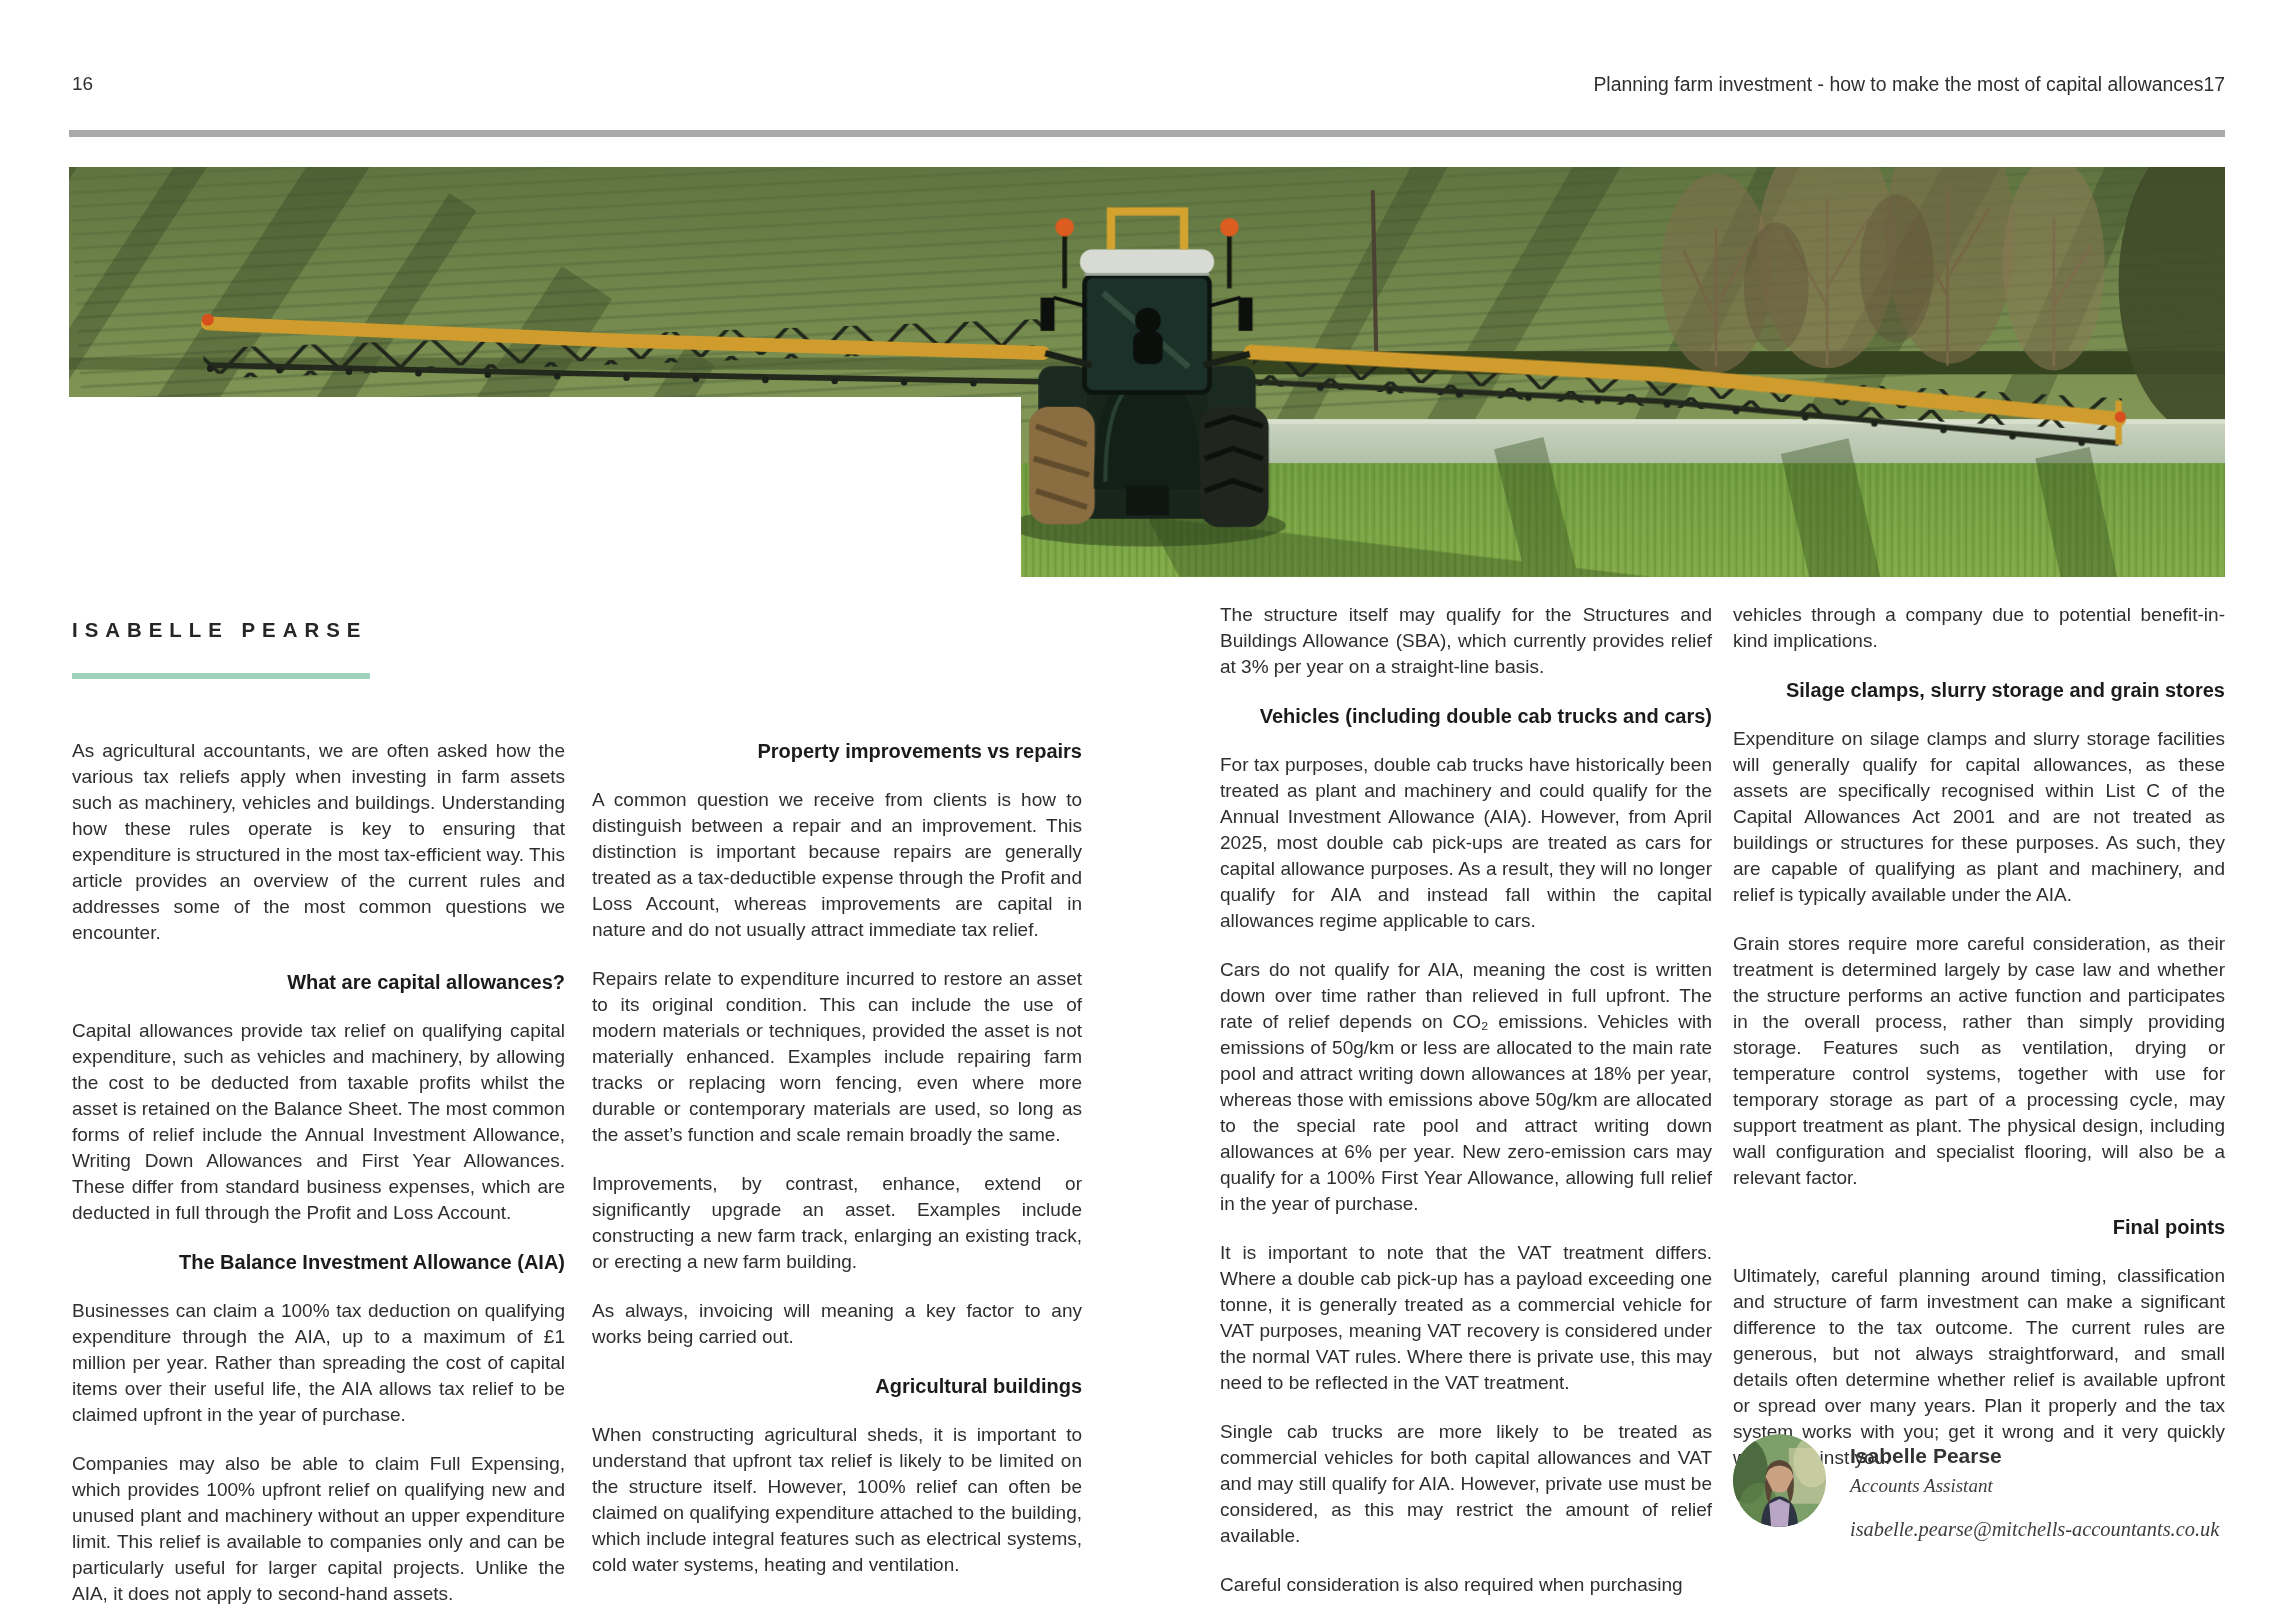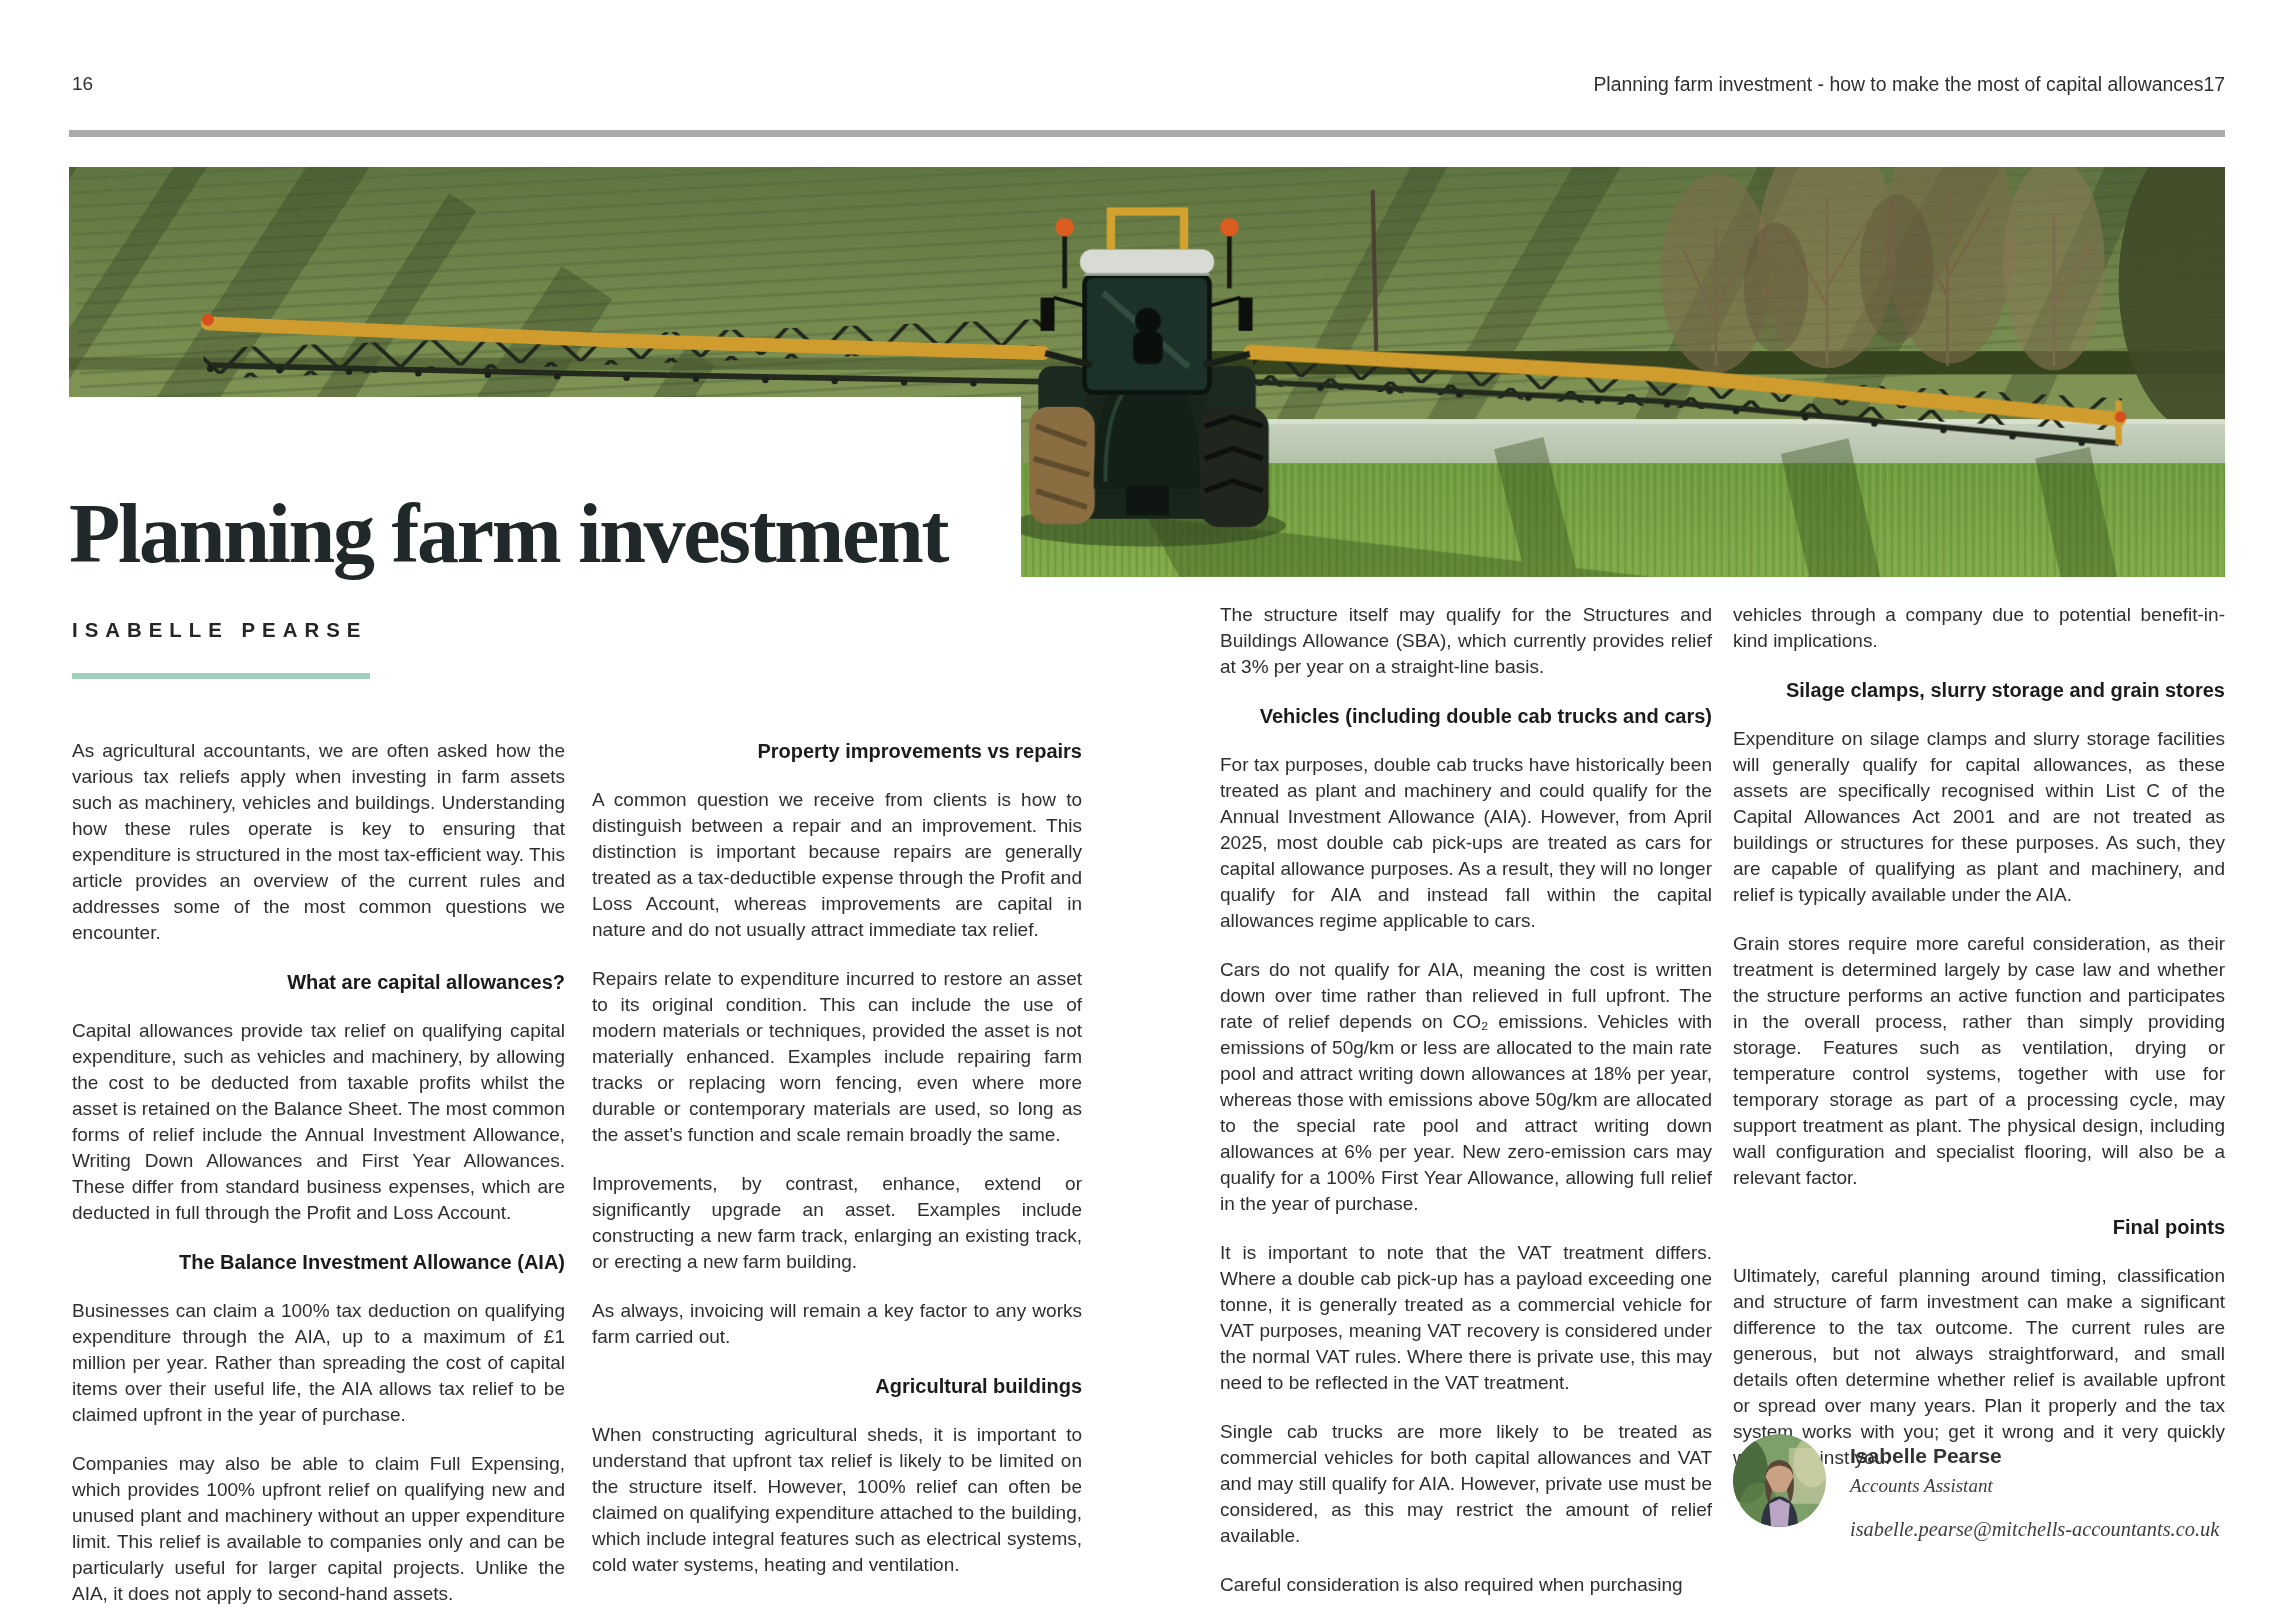--- a/index.html
+++ b/index.html
@@ -208,7 +208,6 @@
   </div>
 
   <div class="title-panel"></div>
-  <h1 class="article-title">Planning farm investment</h1>
   <div class="author-name">ISABELLE PEARSE</div>
   <div class="author-rule"></div>
 

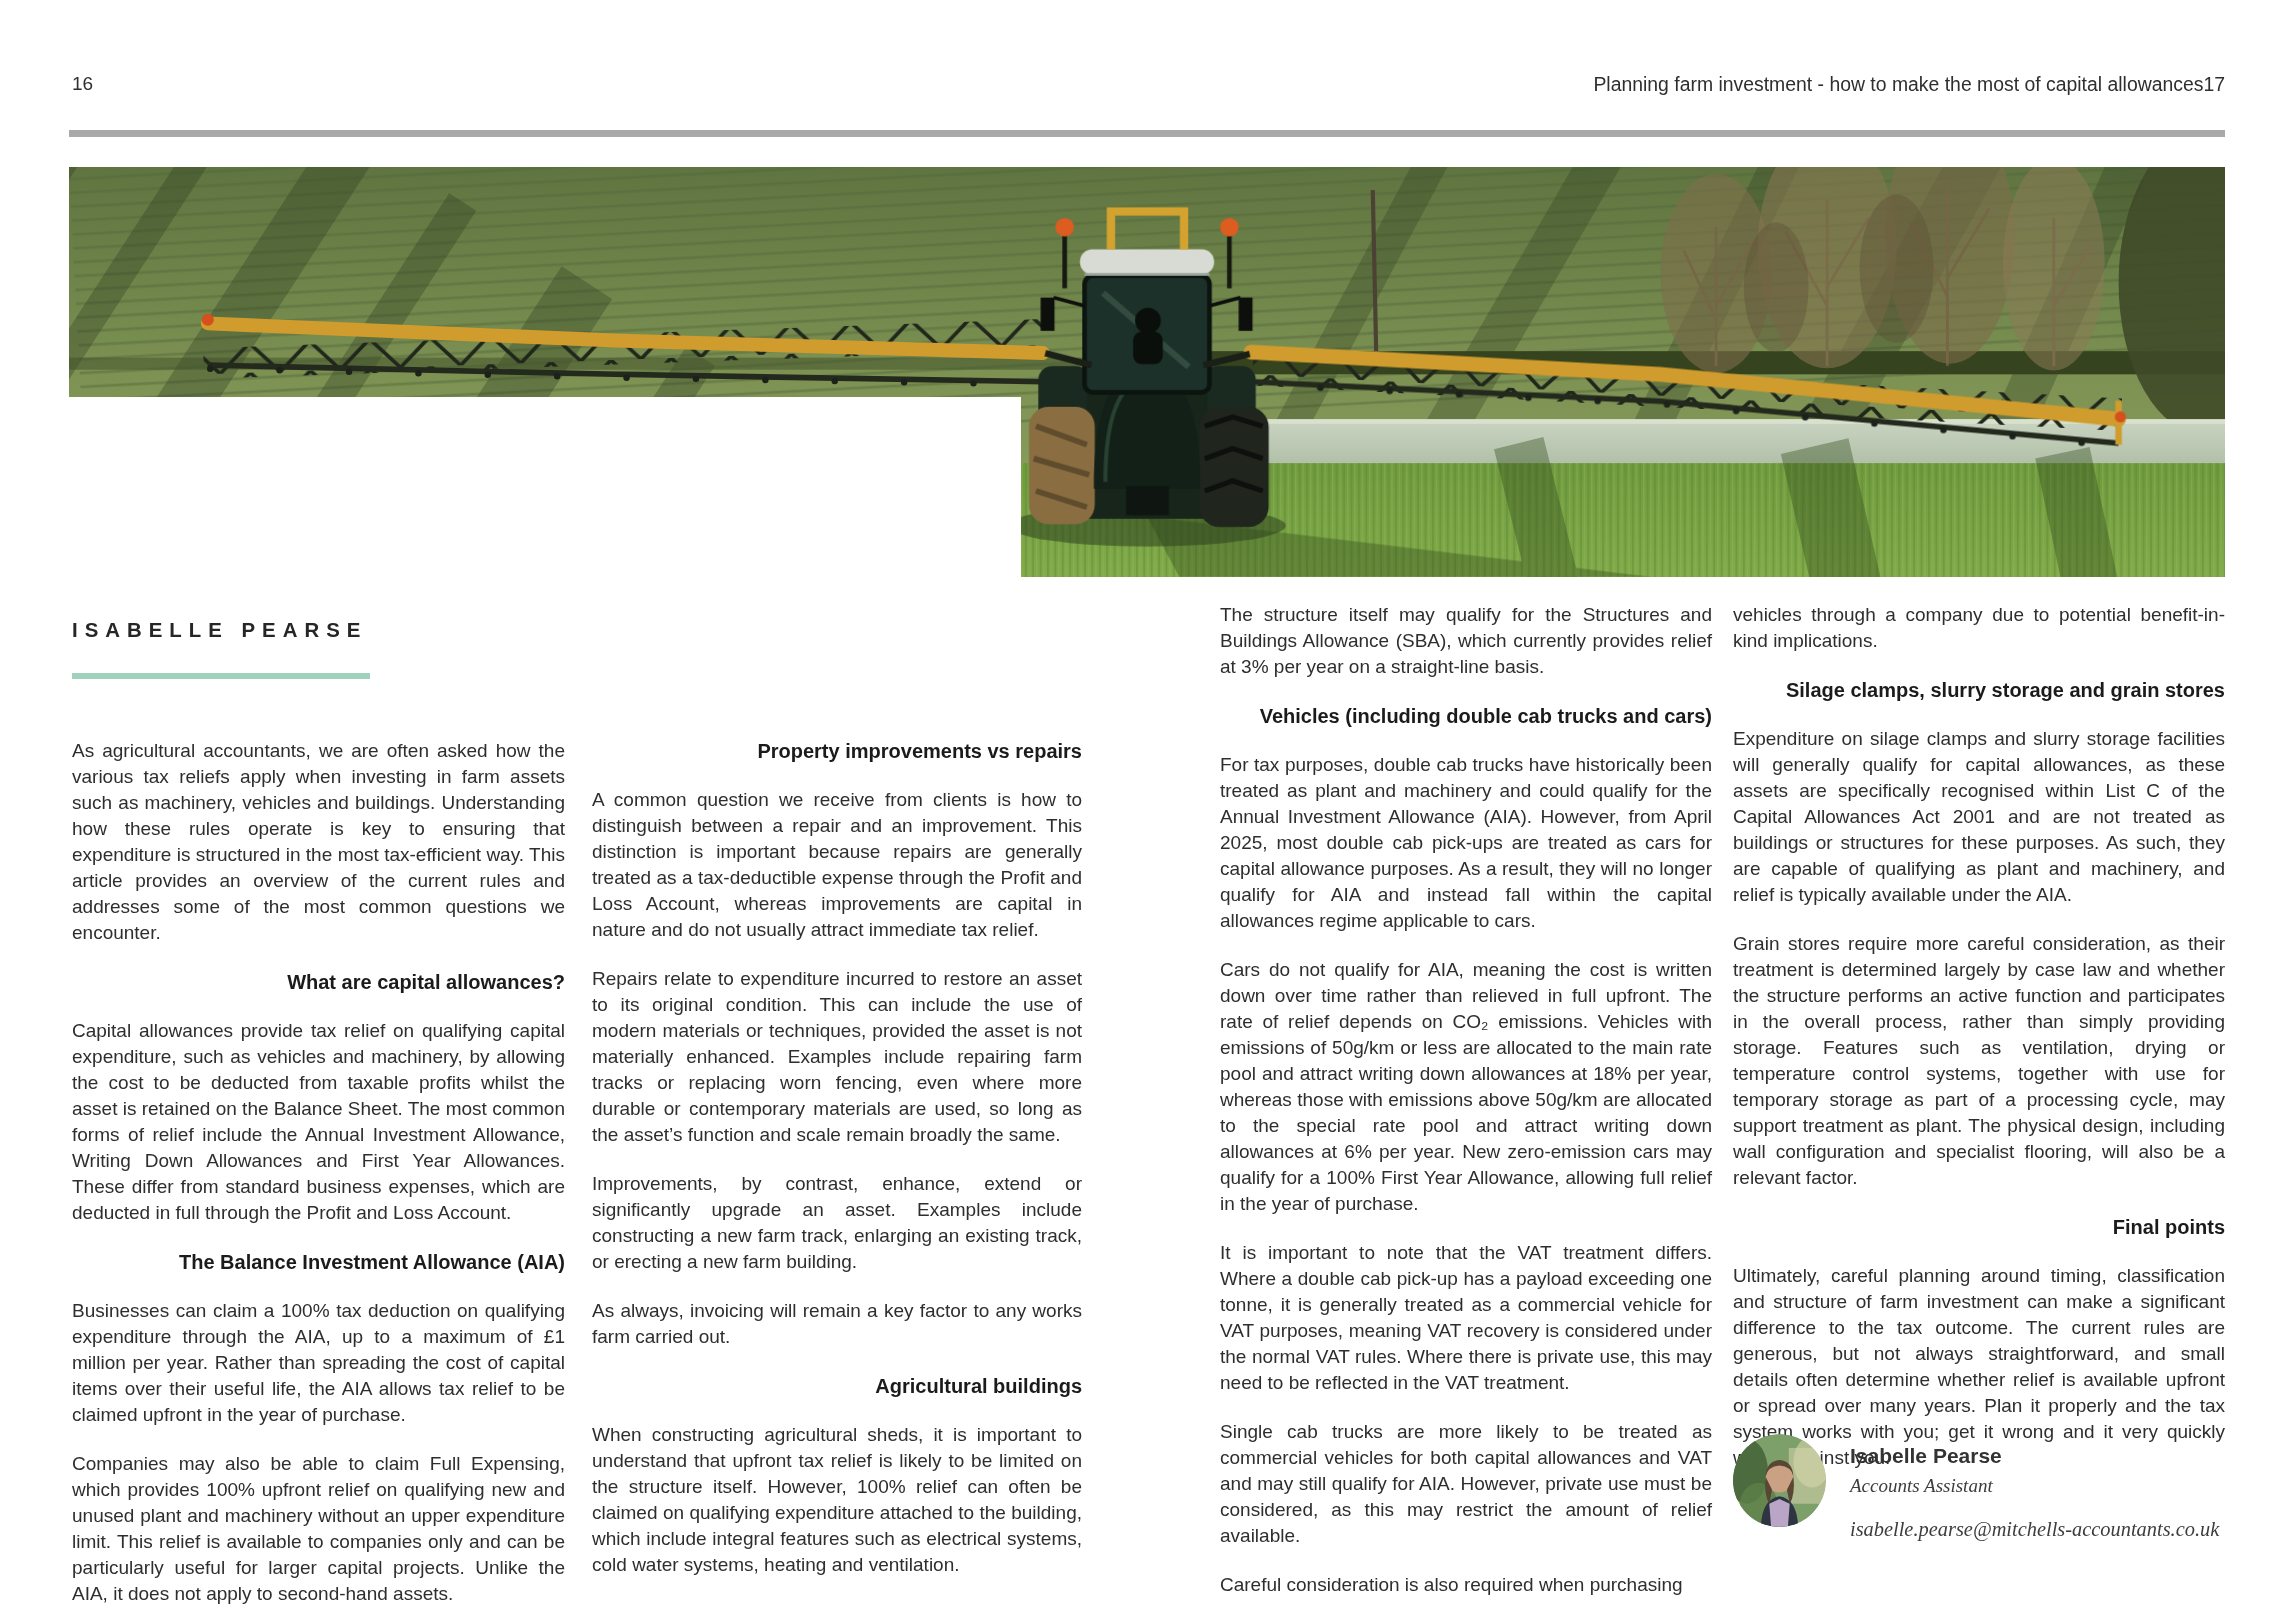--- a/index.html
+++ b/index.html
@@ -225,7 +225,7 @@
     <p>A common question we receive from clients is how to distinguish between a repair and an improvement. This distinction is important because repairs are generally treated as a tax-deductible expense through the Profit and Loss Account, whereas improvements are capital in nature and do not usually attract immediate tax relief.</p>
     <p>Repairs relate to expenditure incurred to restore an asset to its original condition. This can include the use of modern materials or techniques, provided the asset is not materially enhanced. Examples include repairing farm tracks or replacing worn fencing, even where more durable or contemporary materials are used, so long as the asset’s function and scale remain broadly the same.</p>
     <p>Improvements, by contrast, enhance, extend or significantly upgrade an asset. Examples include constructing a new farm track, enlarging an existing track, or erecting a new farm building.</p>
-    <p>As always, invoicing will remain a key factor to any works farm carried out.</p>
+    <p>As always, invoicing will meaning a key factor to any works being carried out.</p>
     <h3>Agricultural buildings</h3>
     <p>When constructing agricultural sheds, it is important to understand that upfront tax relief is likely to be limited on the structure itself. However, 100% relief can often be claimed on qualifying expenditure attached to the building, which include integral features such as electrical systems, cold water systems, heating and ventilation.</p>
   </div>

